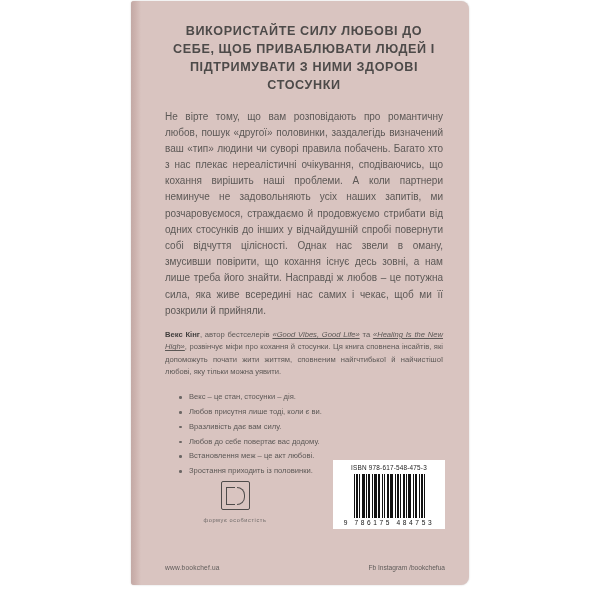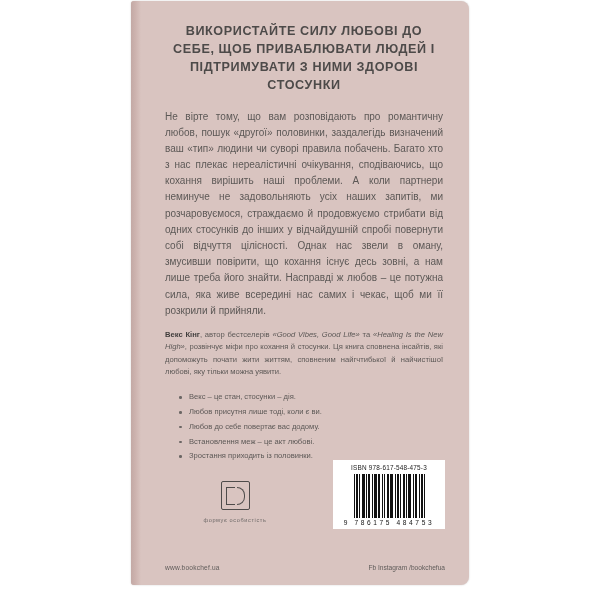--- a/index.html
+++ b/index.html
@@ -74,7 +74,7 @@
     text-align: justify;
   }
   .author-block b { color: #3f3c3b; }
-  .author-block i { font-style: italic; }
+  .author-block i { font-style: italic; text-decoration: underline; }
   .bullets {
     margin: 12px 0 0 0;
     padding: 0;

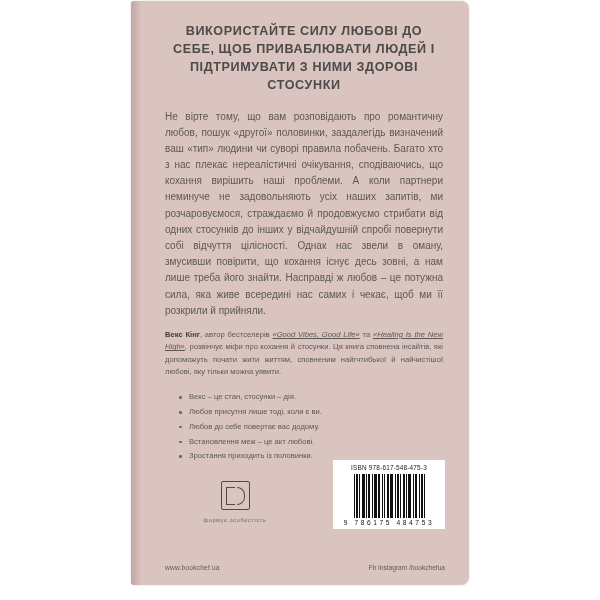--- a/index.html
+++ b/index.html
@@ -220,6 +220,7 @@
       <ul class="bullets">
         <li>Векс – це стан, стосунки – дія.</li>
         <li>Любов присутня лише тоді, коли є ви.</li>
+        <li>Вразливість дає вам силу.</li>
         <li>Любов до себе повертає вас додому.</li>
         <li>Встановлення меж – це акт любові.</li>
         <li>Зростання приходить із половинки.</li>

